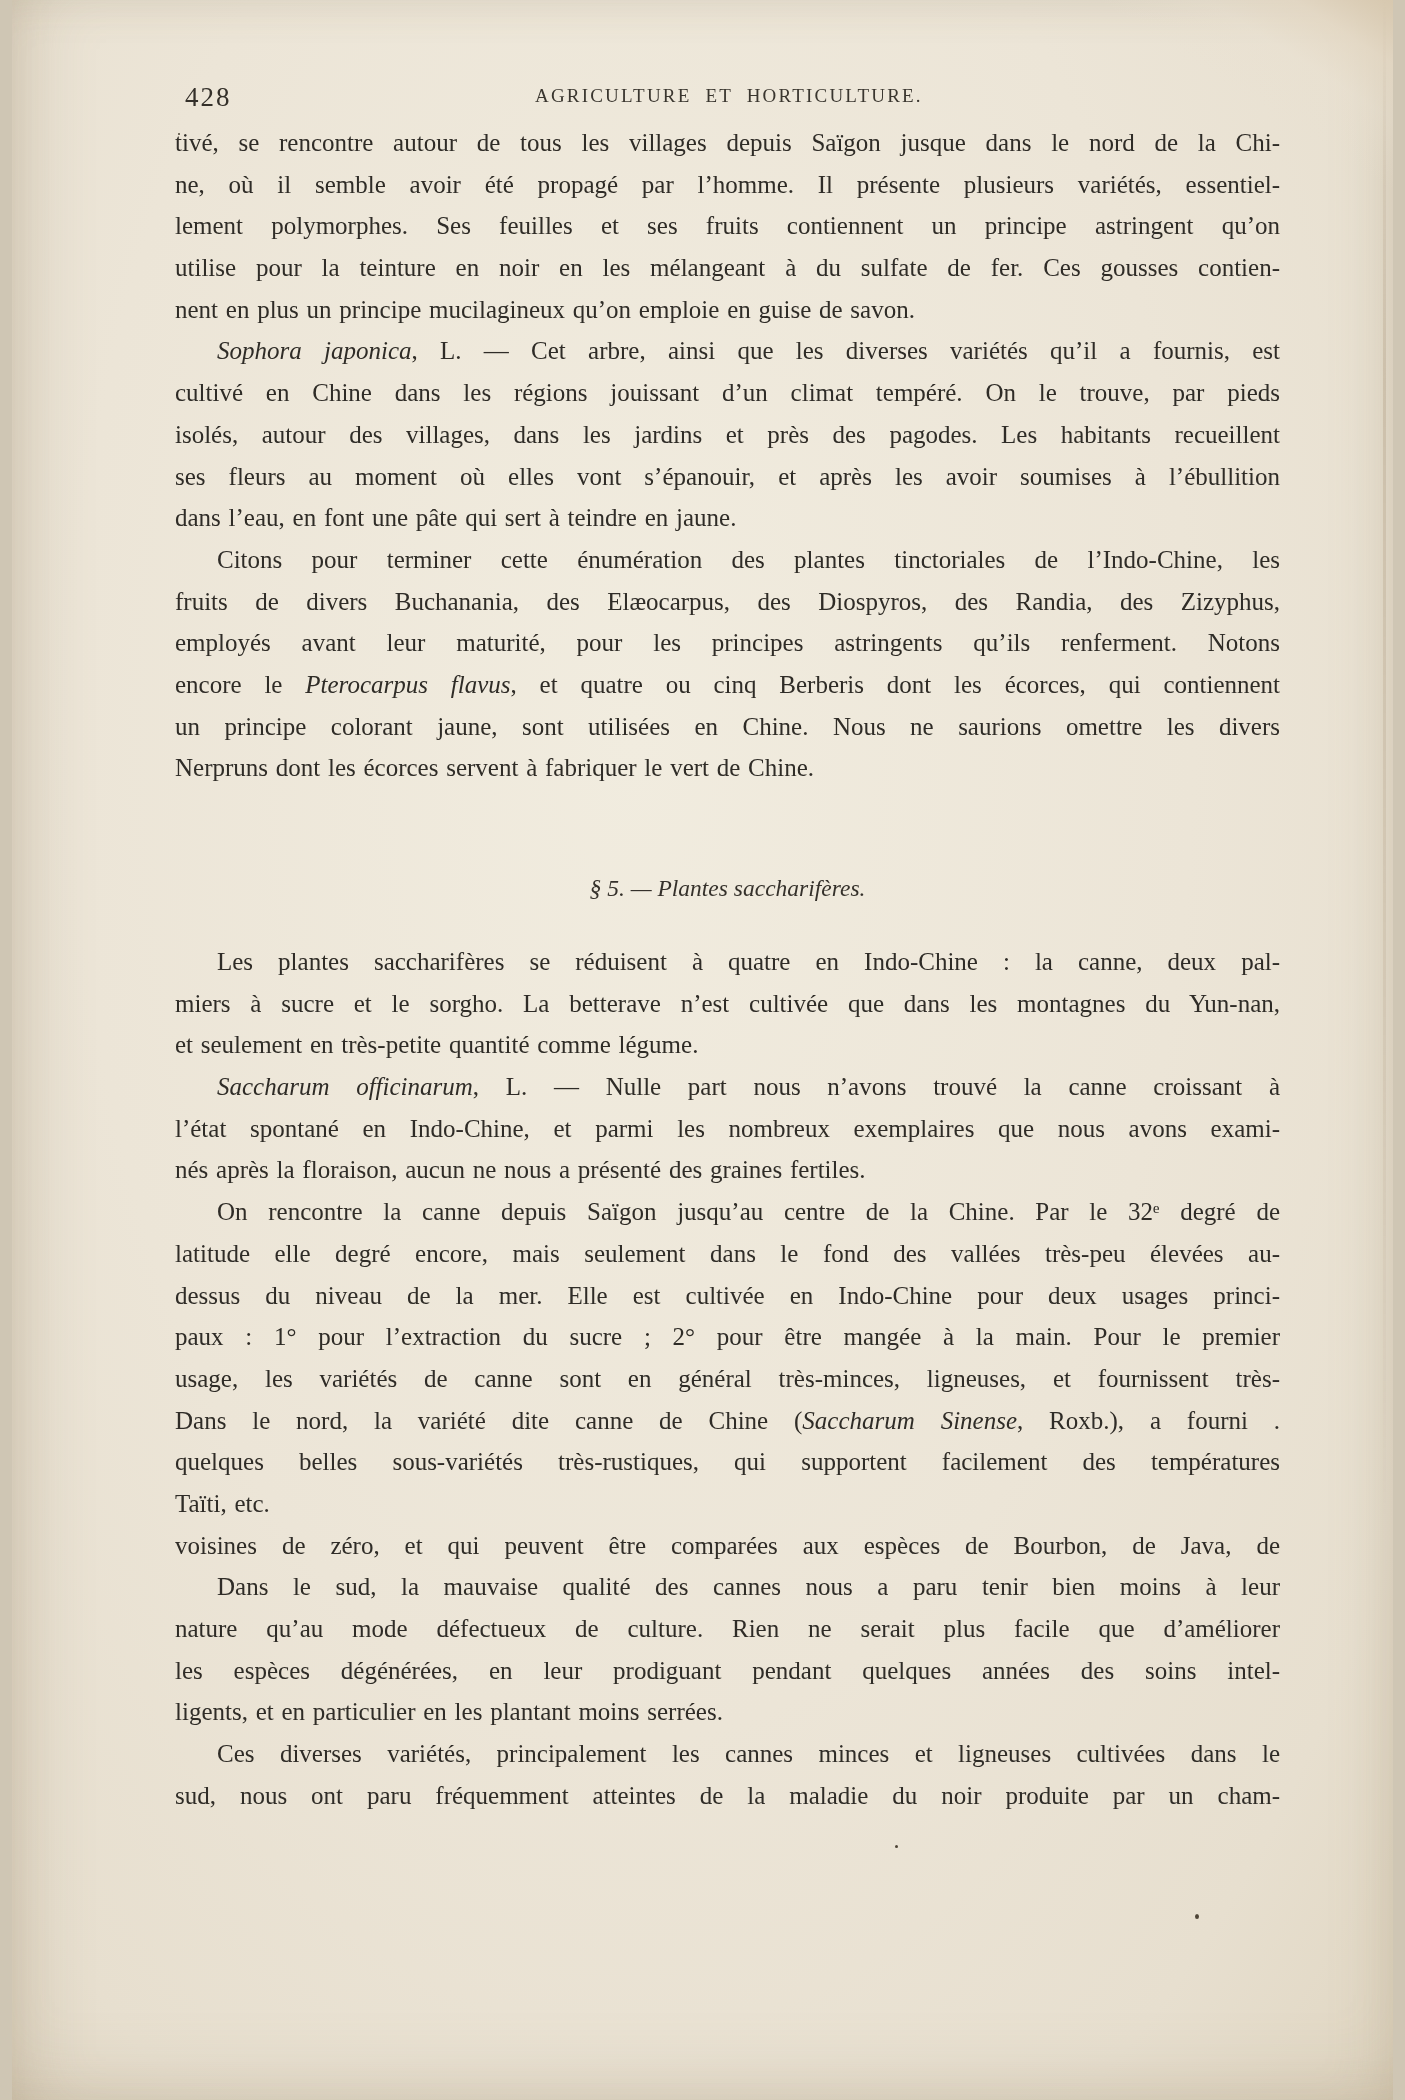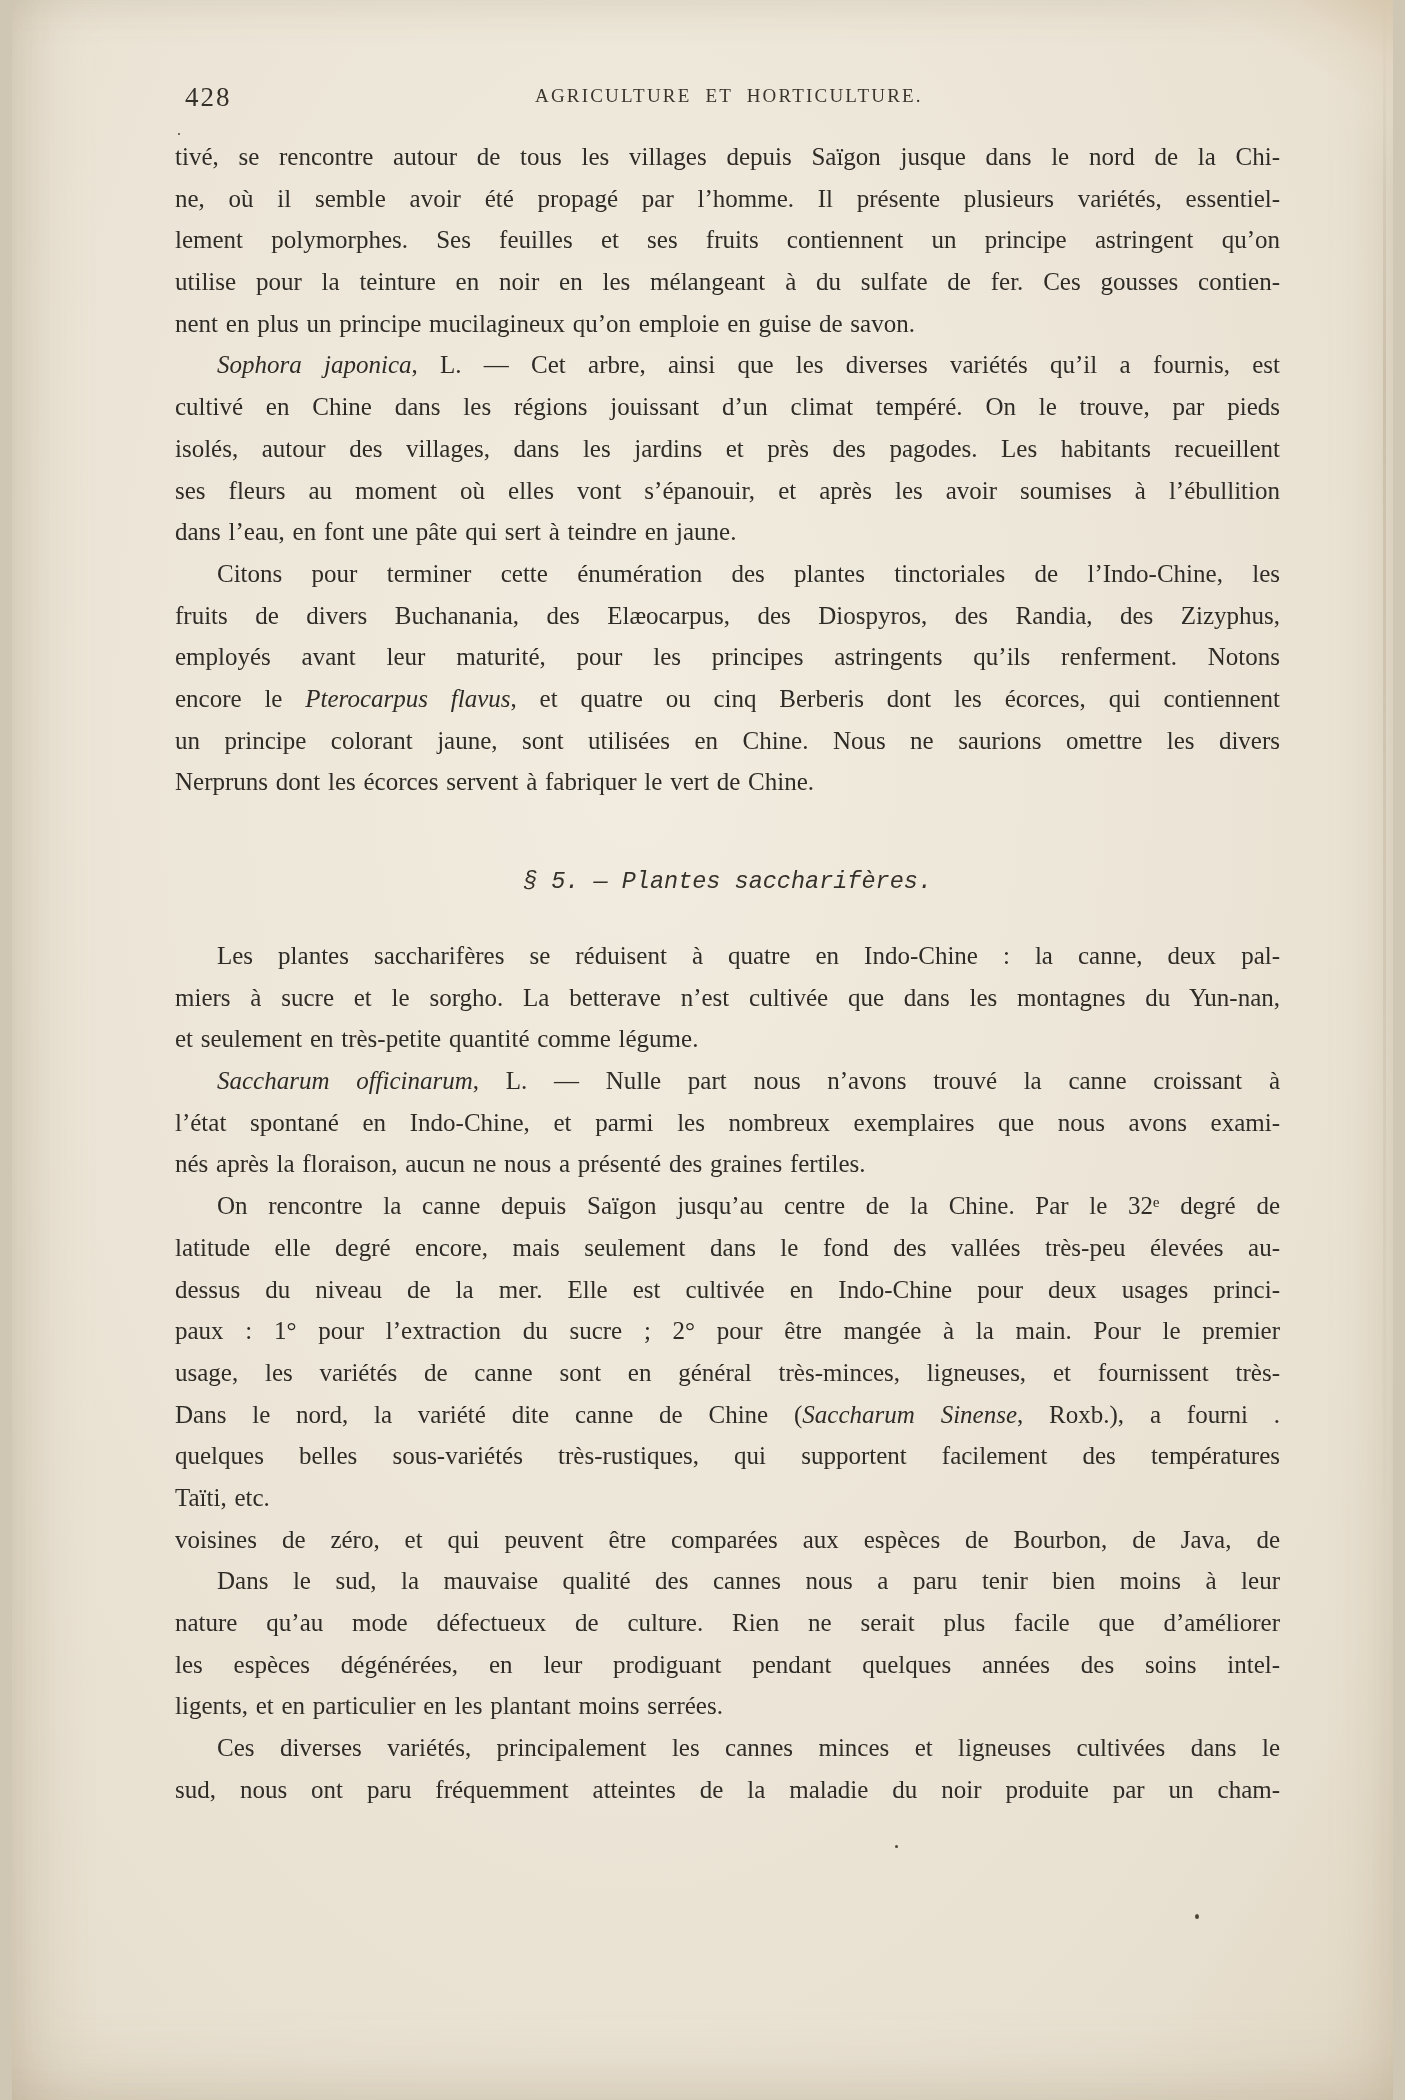--- a/index.html
+++ b/index.html
@@ -40,7 +40,7 @@
     font-size:19px;letter-spacing:2.2px;word-spacing:7px;color:#3a362f;
   }
   .text-column{
-    position:absolute;left:163px;top:136px;width:1105px;
+    position:absolute;left:163px;top:122px;width:1105px;
     font-size:25px;line-height:41.7px;
   }
   .paragraph{margin:0;}

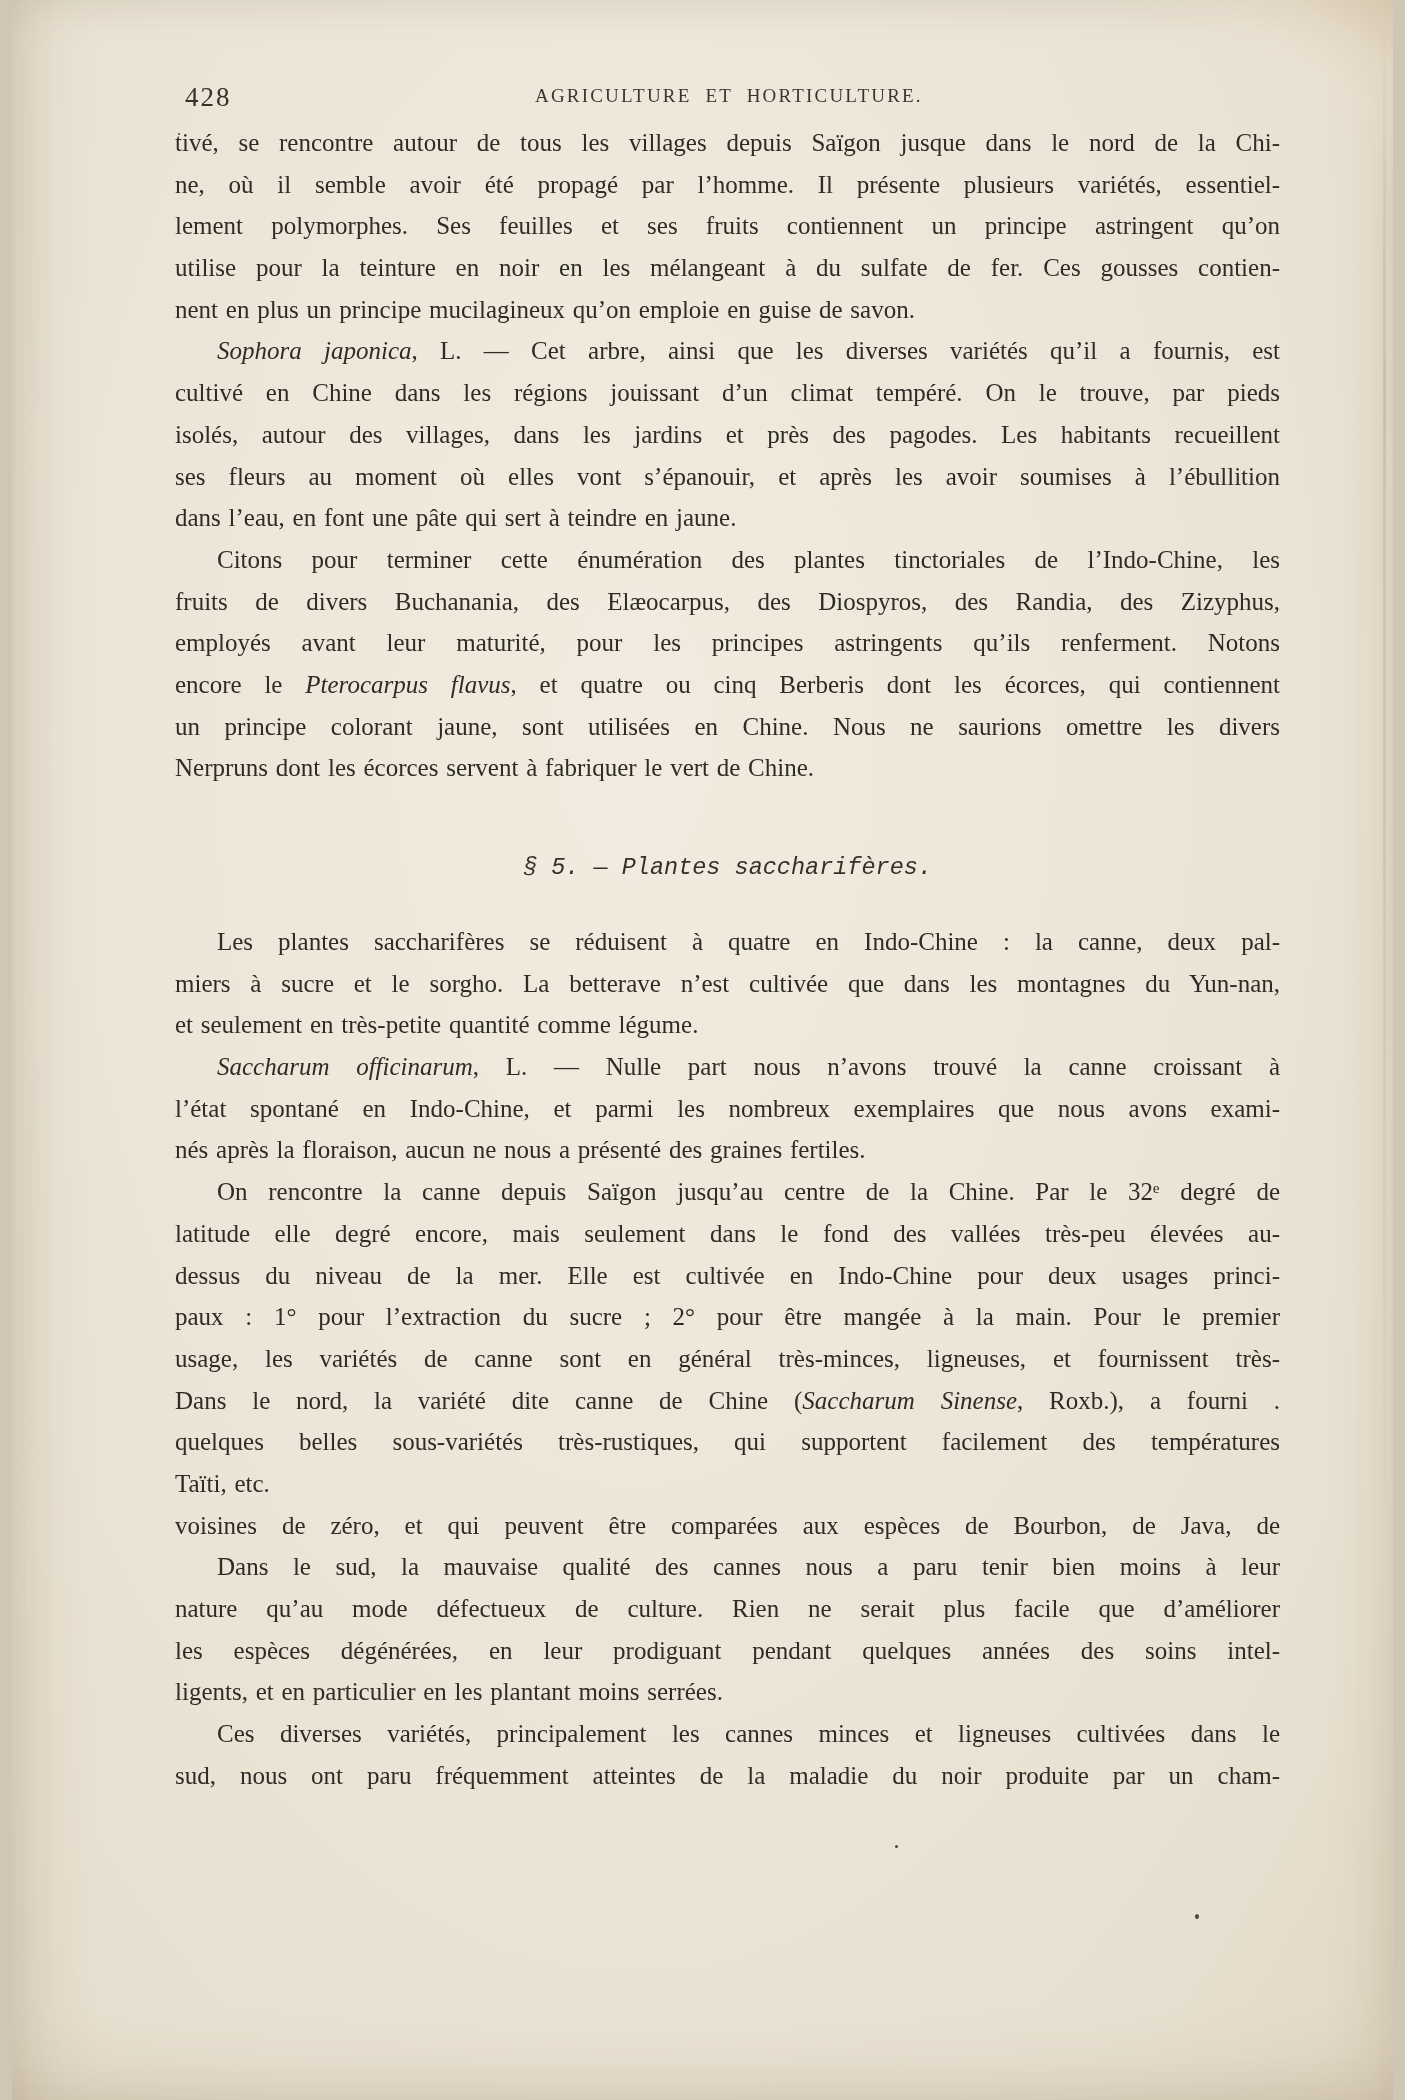--- a/index.html
+++ b/index.html
@@ -54,10 +54,9 @@
   .line i{font-style:italic;}
   .section-heading{
     height:30px;line-height:30px;
-    margin-top:64px;margin-bottom:38px;
+    margin-top:84px;margin-bottom:38px;
     text-align:center;font-style:italic;font-size:23.5px;
     color:#35312b;
-    font-family:Liberation Mono, monospace;
   }
 </style>
 </head>

